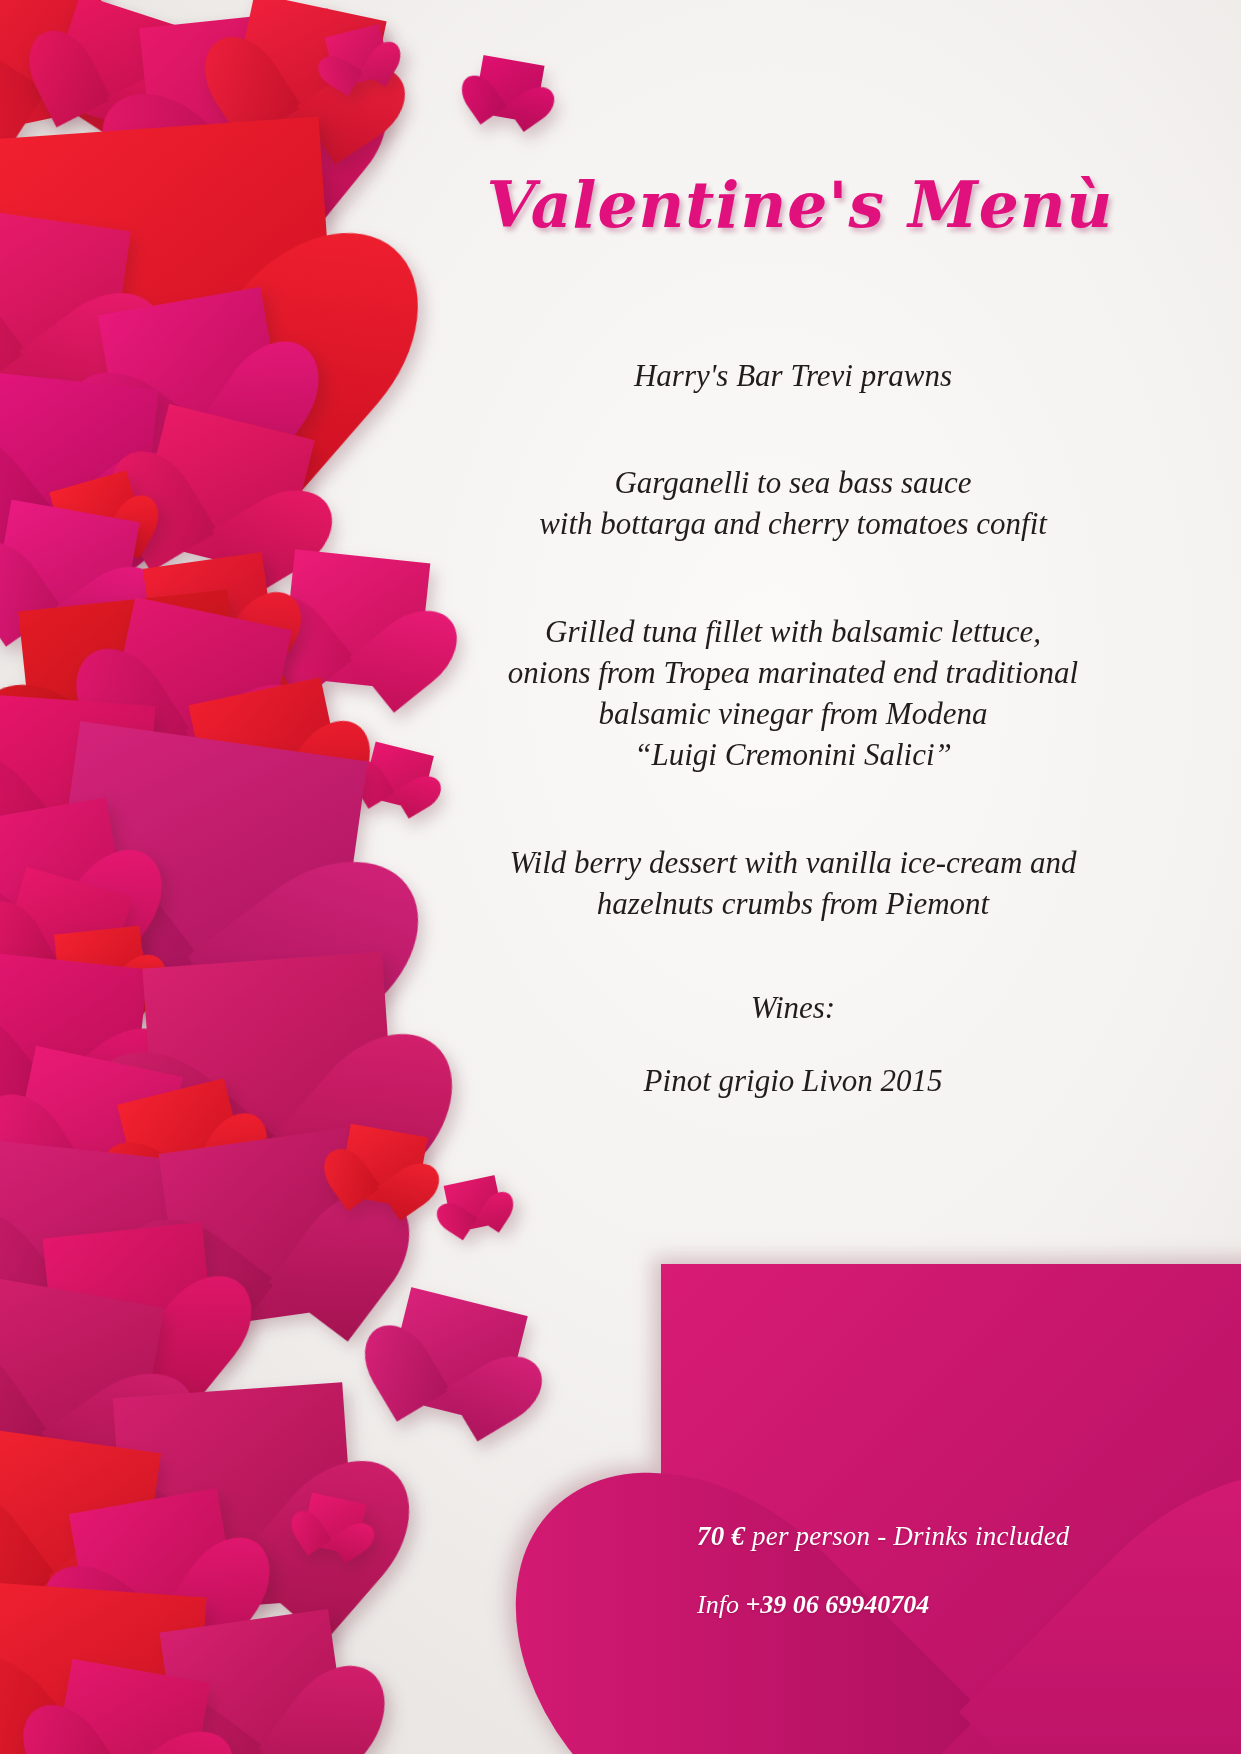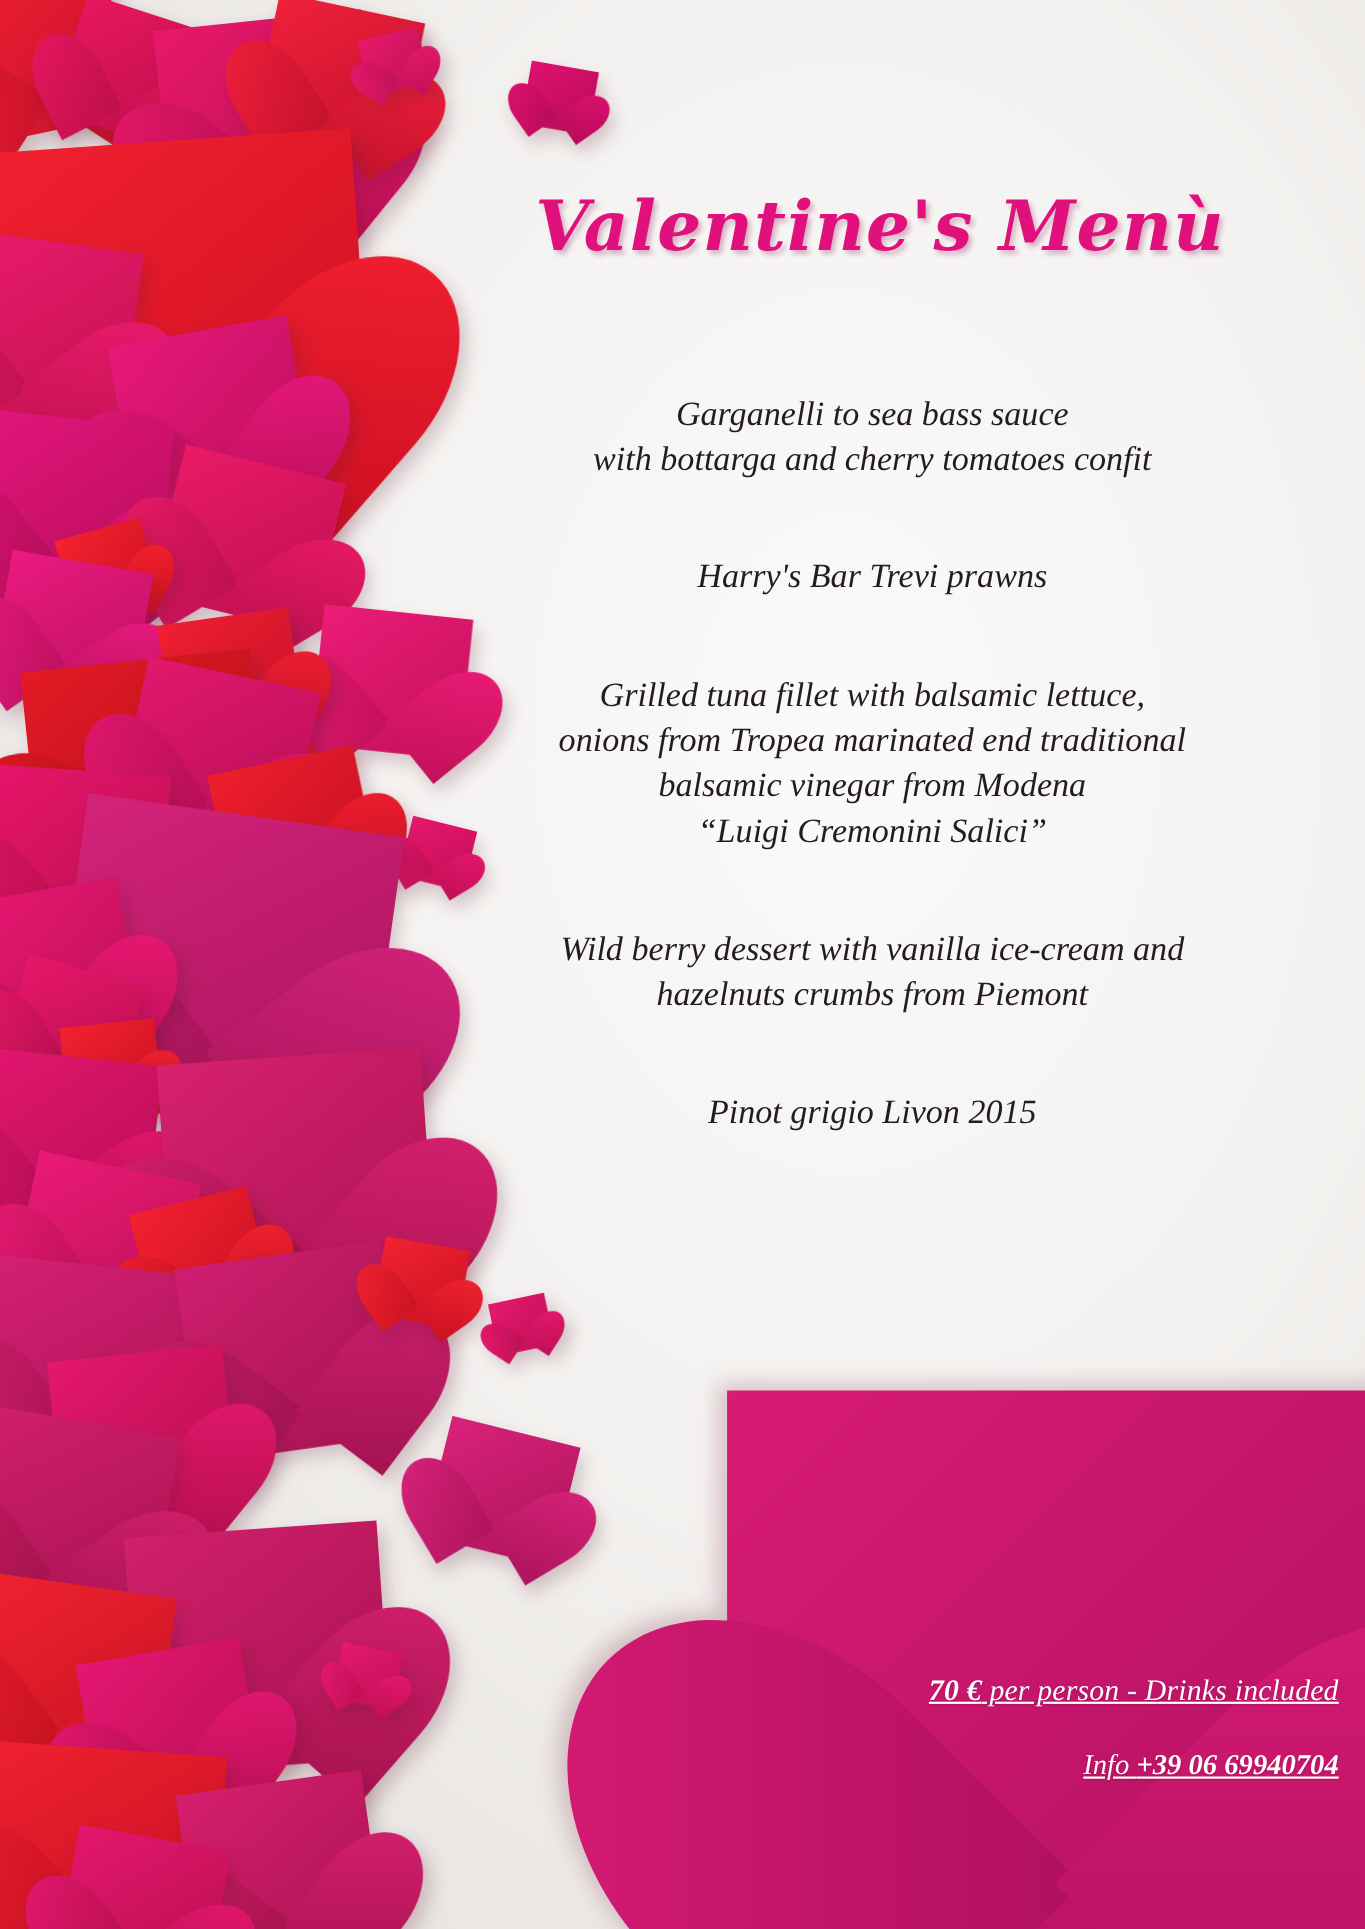--- a/index.html
+++ b/index.html
@@ -286,12 +286,12 @@
   <div class="menu">
 
     <div class="course">
+      <div>Harry's Bar Trevi prawns</div>
+    </div>
+
+    <div class="course">
       <div>Garganelli to sea bass sauce</div>
       <div>with bottarga and cherry tomatoes confit</div>
-    </div>
-
-    <div class="course">
-      <div>Harry's Bar Trevi prawns</div>
     </div>
 
     <div class="course">

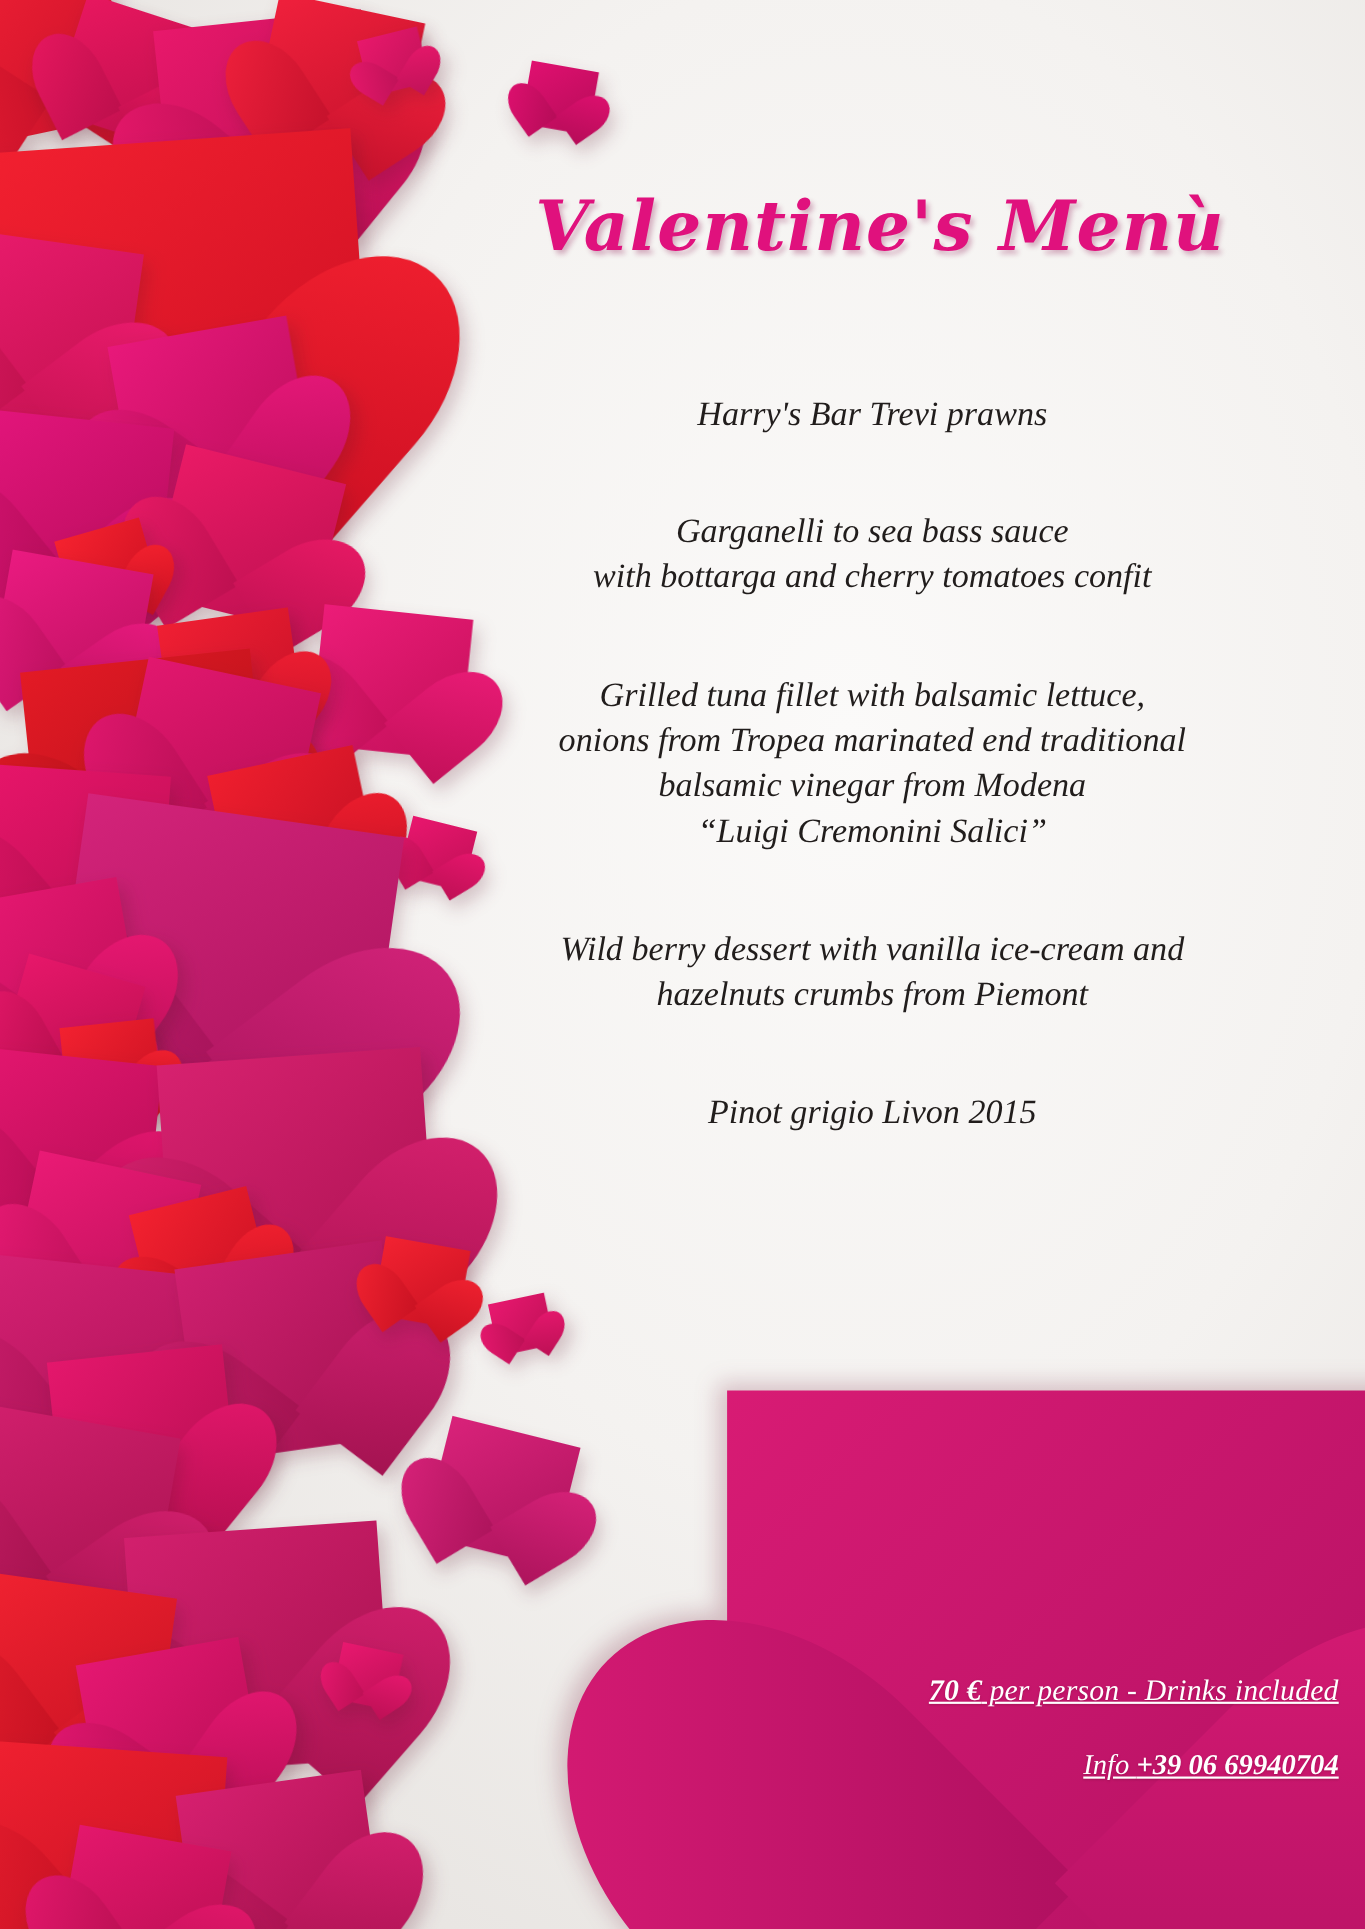--- a/index.html
+++ b/index.html
@@ -306,6 +306,7 @@
       <div>hazelnuts crumbs from Piemont</div>
     </div>
 
+    <div class="wines-label">Wines:</div>
     <div class="wine-list">
       <div>Pinot grigio Livon 2015</div>
     </div>

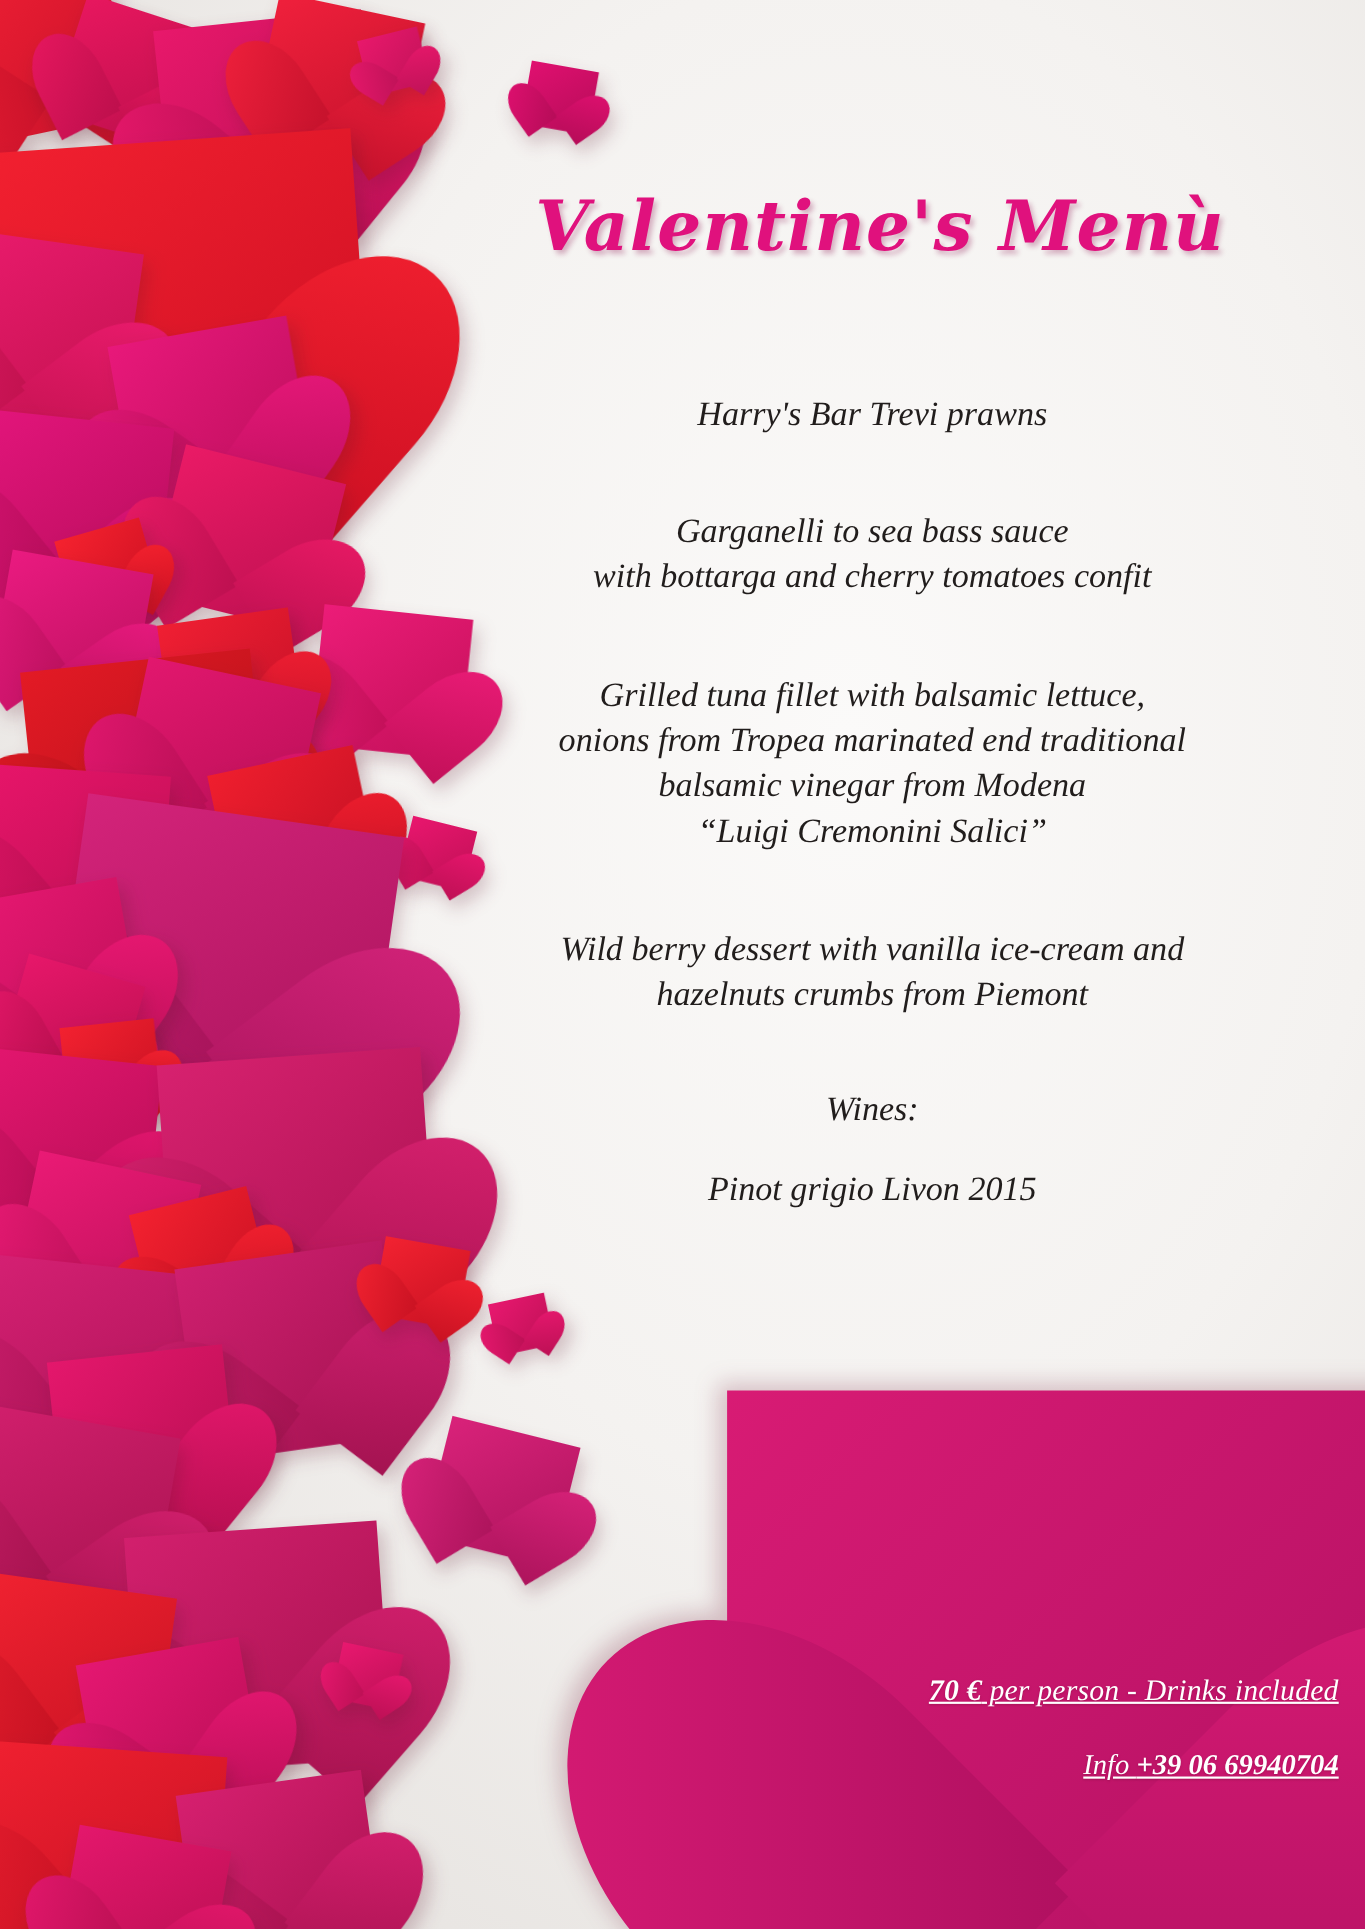--- a/index.html
+++ b/index.html
@@ -81,10 +81,9 @@
     right: 24px;
     bottom: 130px;
     width: 520px;
-    text-align: right;
+    text-align: left;
     color: #ffffff;
     z-index: 6;
-    text-decoration: underline;
   }
   .cta-price {
     font-size: 27px;

